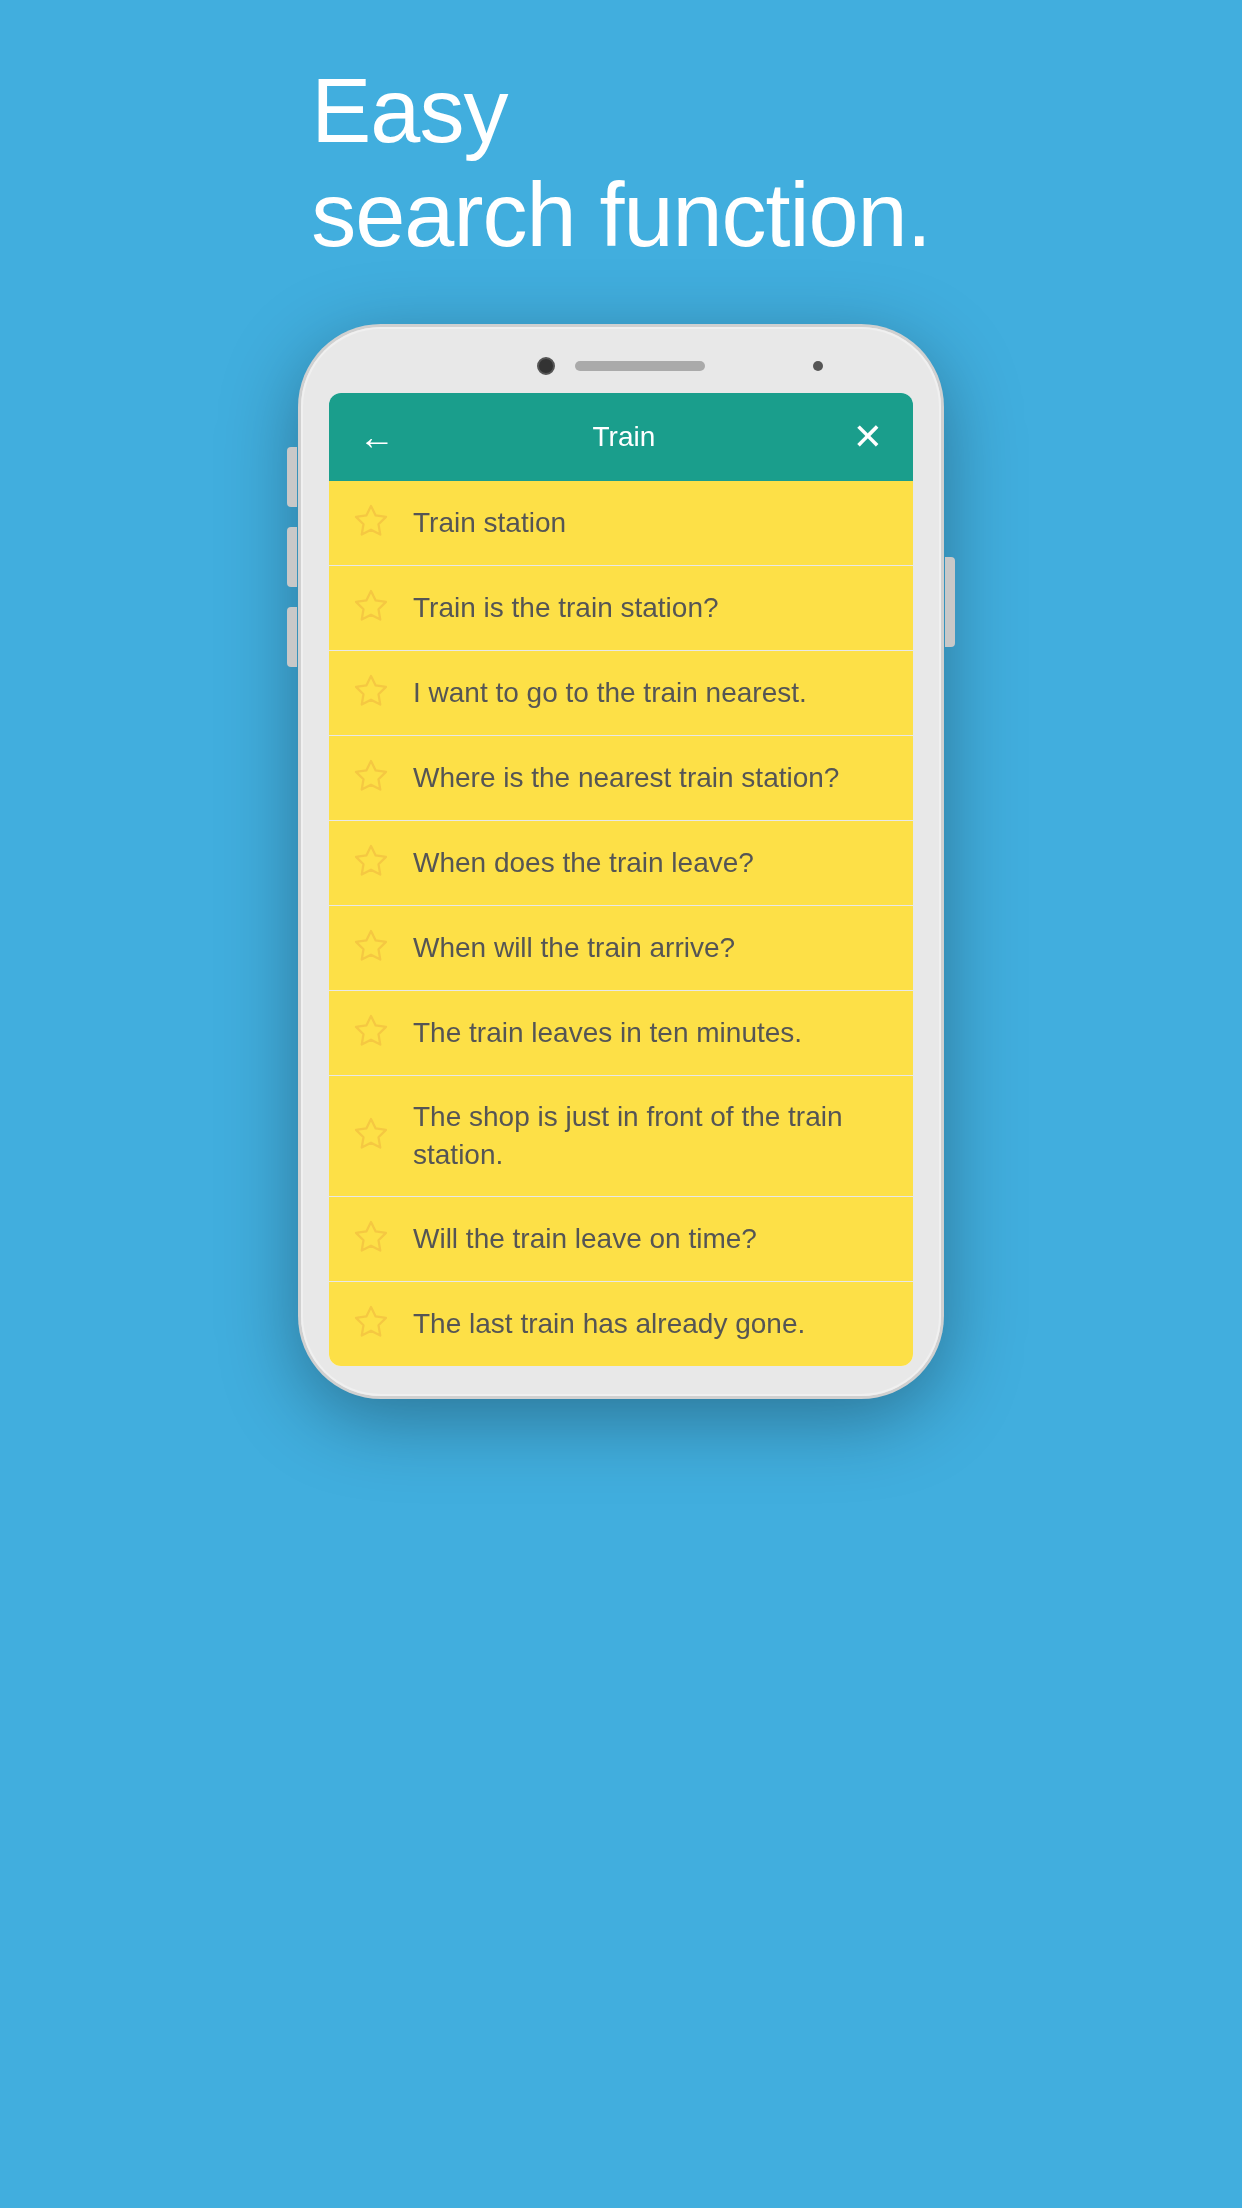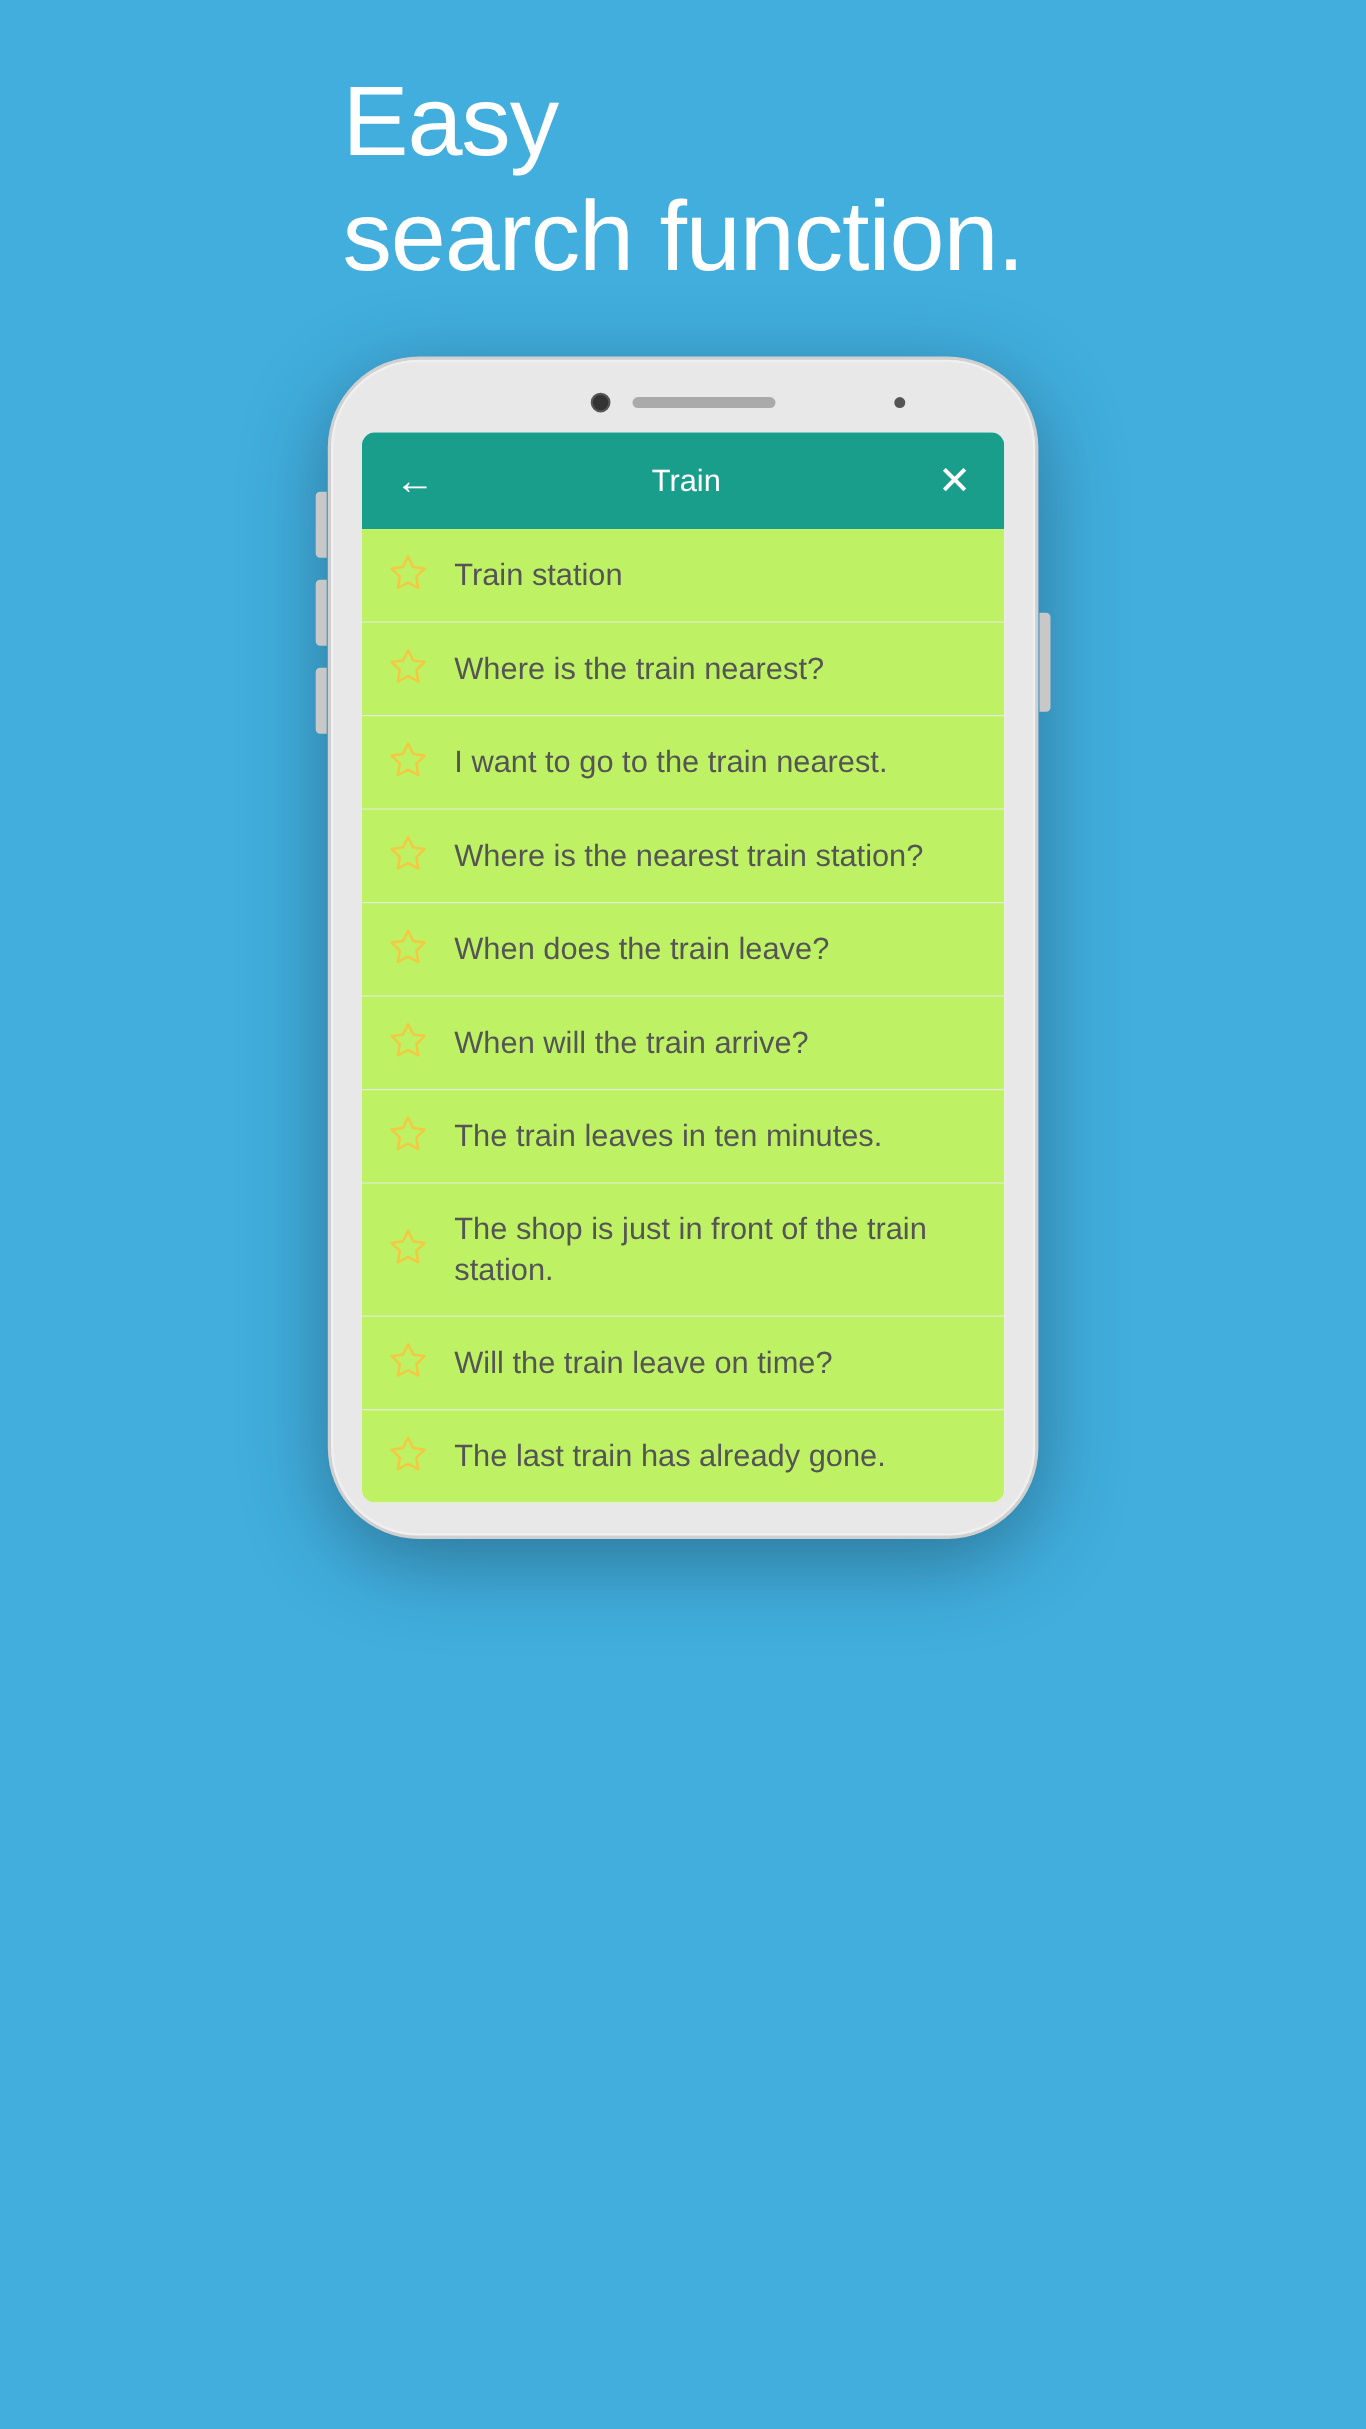--- a/index.html
+++ b/index.html
@@ -147,7 +147,7 @@
       padding: 22px 24px;
       border-bottom: 1px solid #e8e8e8;
       cursor: pointer;
-      background: #bef264;
+      background: #fde047;
     }
 
     .phrase-item:last-child {

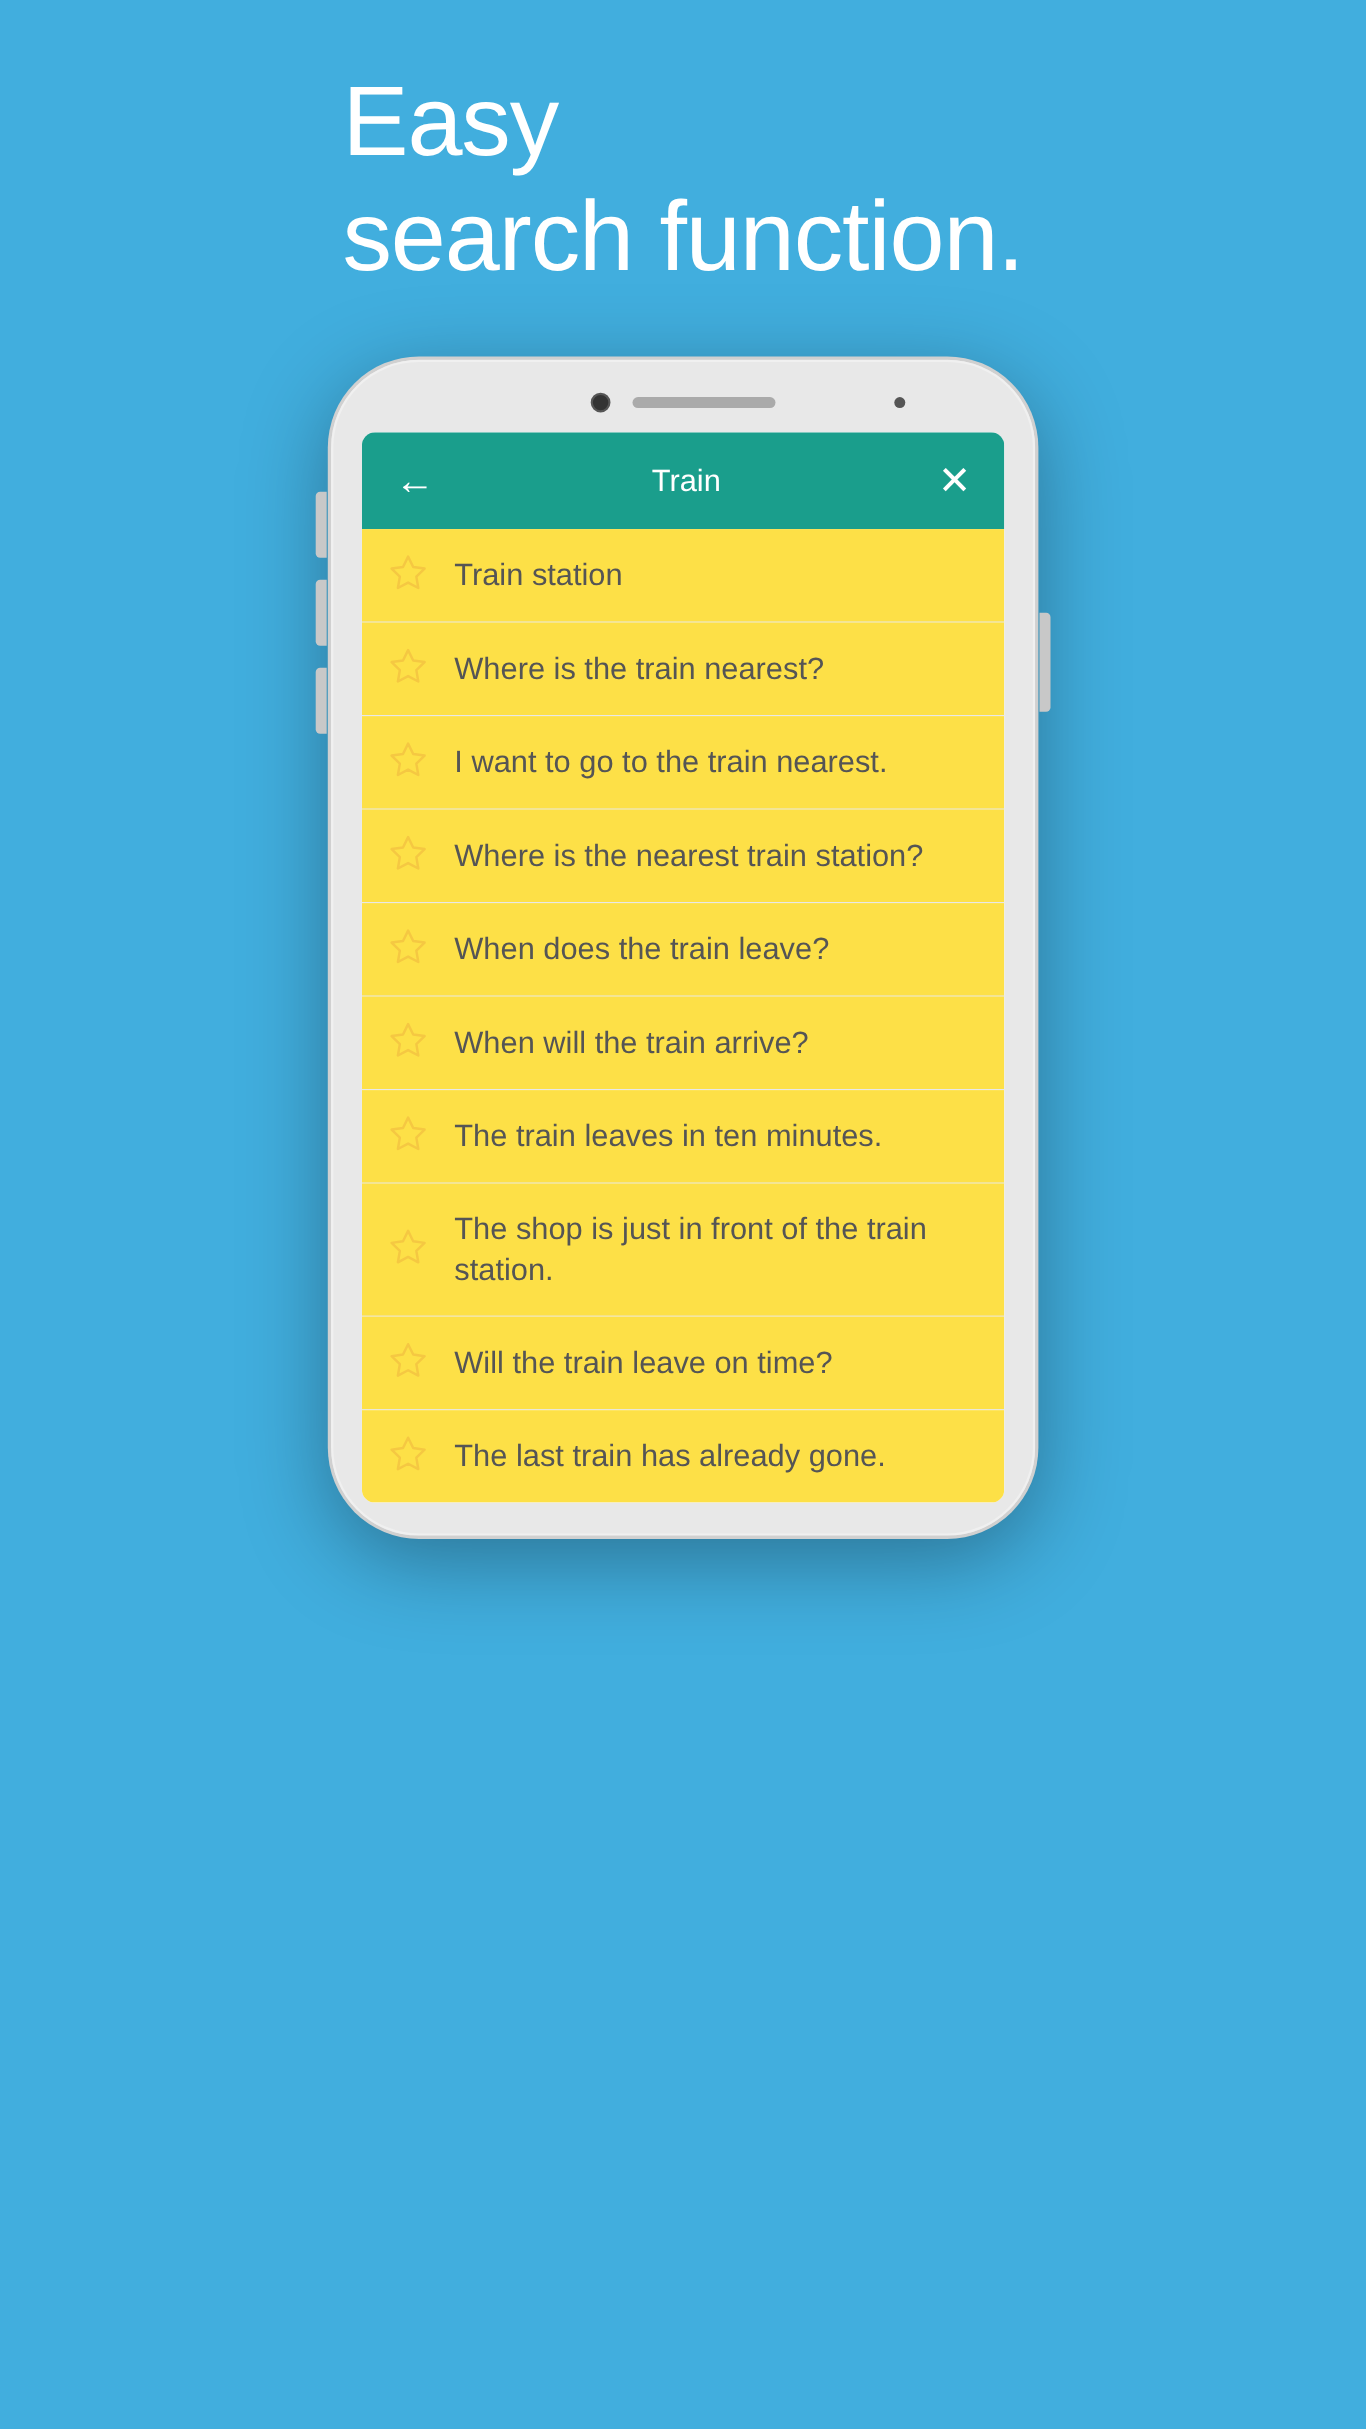--- a/index.html
+++ b/index.html
@@ -204,7 +204,7 @@
             <div class="star-icon"><svg viewBox="0 0 24 24" fill="none" stroke="#F5C842" stroke-width="1.5" stroke-linejoin="round">
       <polygon points="12,2 15.09,8.26 22,9.27 17,14.14 18.18,21.02 12,17.77 5.82,21.02 7,14.14 2,9.27 8.91,8.26"></polygon>
     </svg></div>
-            <span class="phrase-text">Where is the train nearest?</span>
+            <span class="phrase-text">Train is the train station?</span>
           </li>
           <li class="phrase-item">
             <div class="star-icon"><svg viewBox="0 0 24 24" fill="none" stroke="#F5C842" stroke-width="1.5" stroke-linejoin="round">

